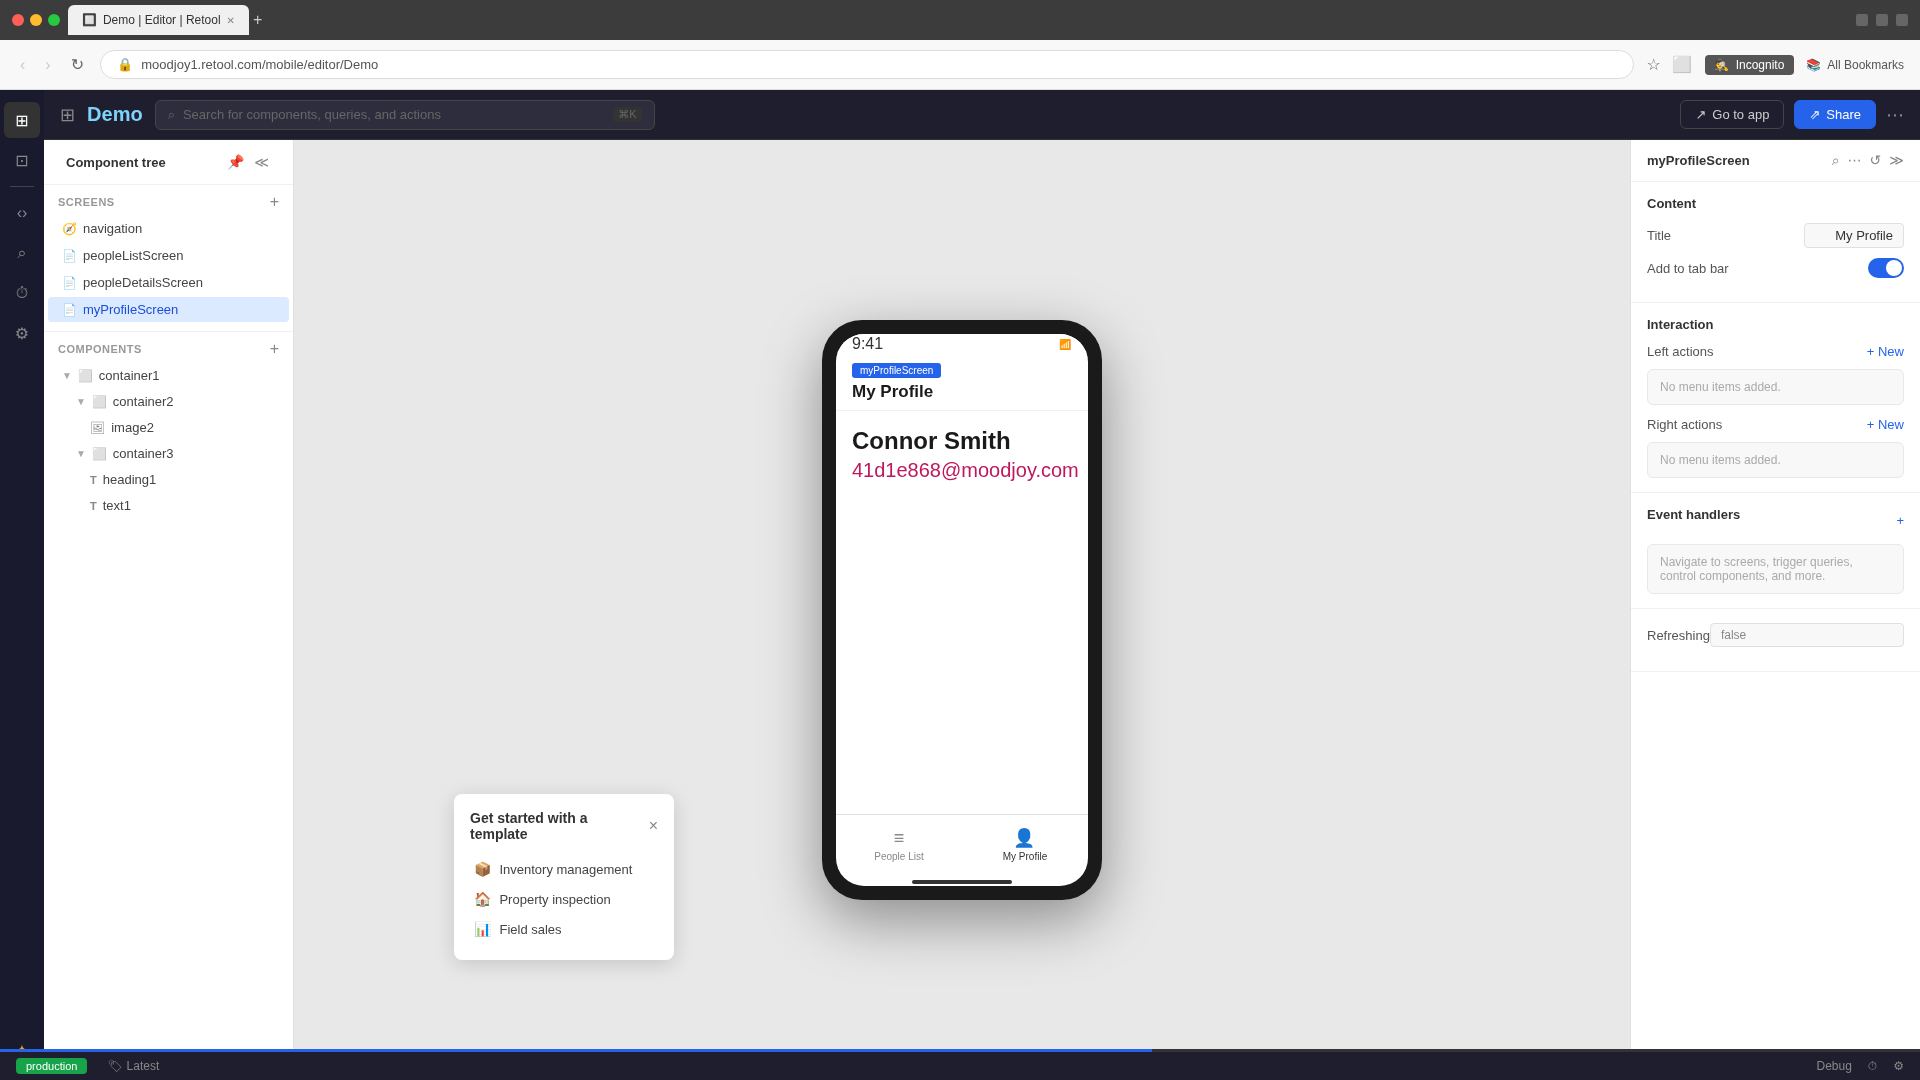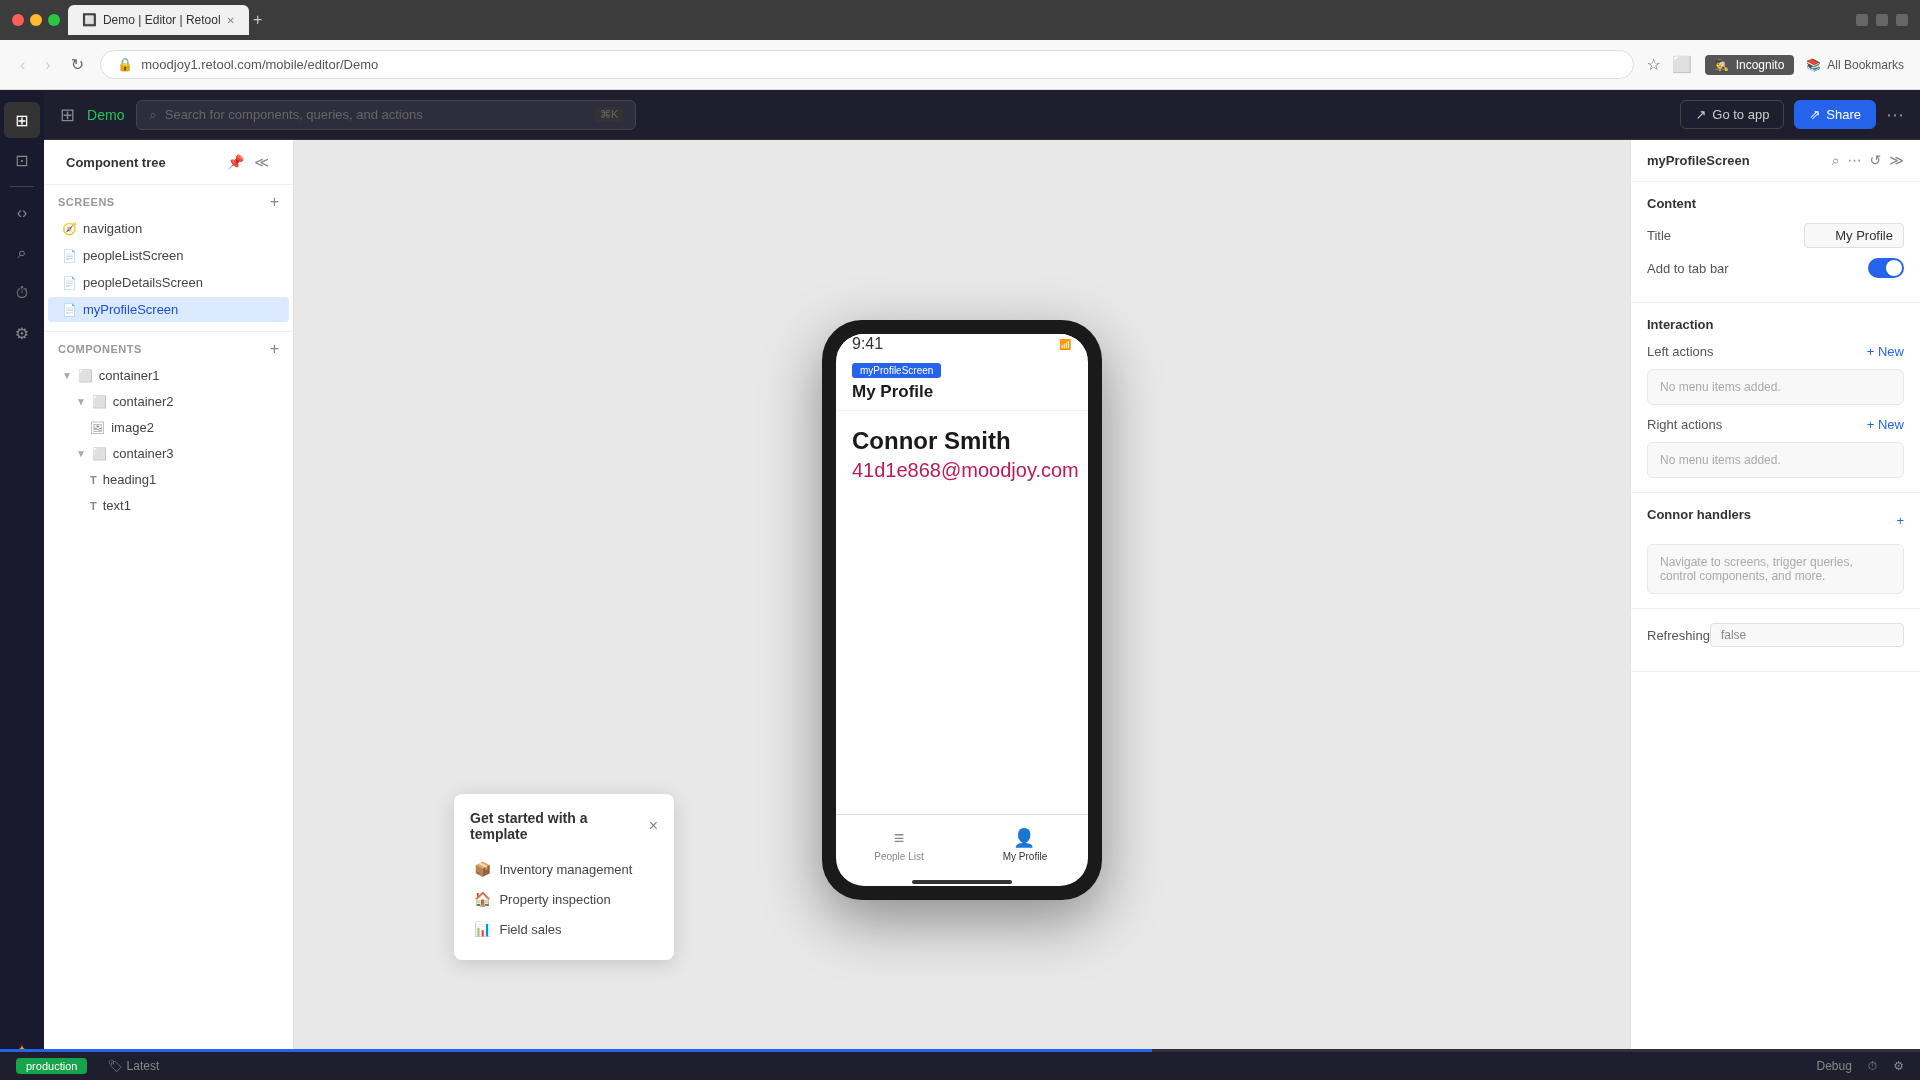--- a/index.html
+++ b/index.html
@@ -43,7 +43,7 @@
     
     .app-header { background: #1e1e2e; height: 50px; display: flex; align-items: center; padding: 0 16px; gap: 12px; border-bottom: 1px solid #333; position: absolute; top: 90px; left: 44px; right: 0; z-index: 10; }
     .app-logo { color: #888; font-size: 18px; cursor: pointer; }
-    .app-name { color: #22c55e; font-size: 14px; font-weight: 400; cursor: pointer; }
+    .app-name { color: #7dd3fc; font-size: 20px; font-weight: 700; cursor: pointer; }
     .app-search { flex: 1; max-width: 500px; background: #2d2d3e; border: 1px solid #444; border-radius: 6px; padding: 6px 12px; display: flex; align-items: center; gap: 8px; cursor: pointer; }
     .search-placeholder { color: #666; font-size: 13px; flex: 1; }
     .search-shortcut { color: #666; font-size: 11px; background: #333; padding: 1px 5px; border-radius: 3px; }

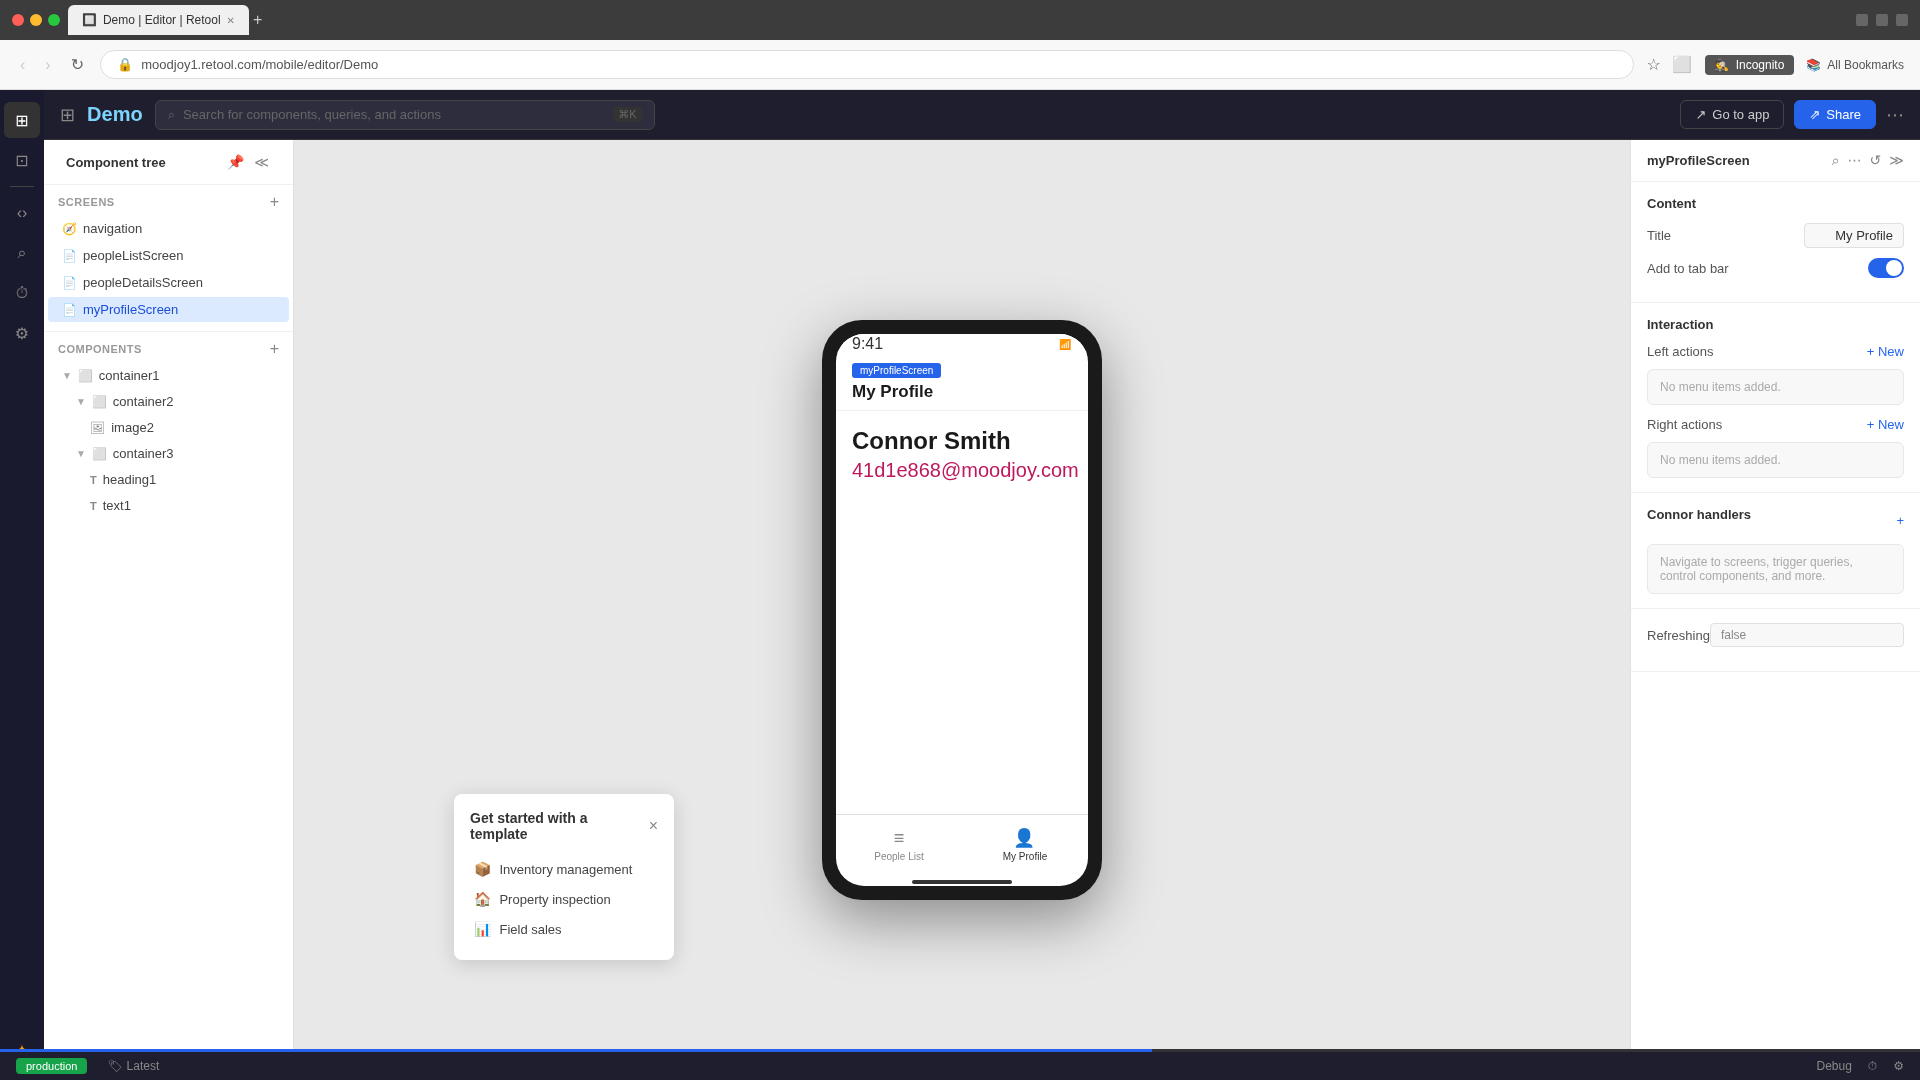--- a/index.html
+++ b/index.html
@@ -379,7 +379,7 @@
 
       <div class="props-section">
         <div class="props-row">
-          <span class="props-section-title">Connor handlers</span>
+          <span class="props-section-title">Event handlers</span>
           <button class="props-add-btn">+</button>
         </div>
         <div class="props-event-area">

